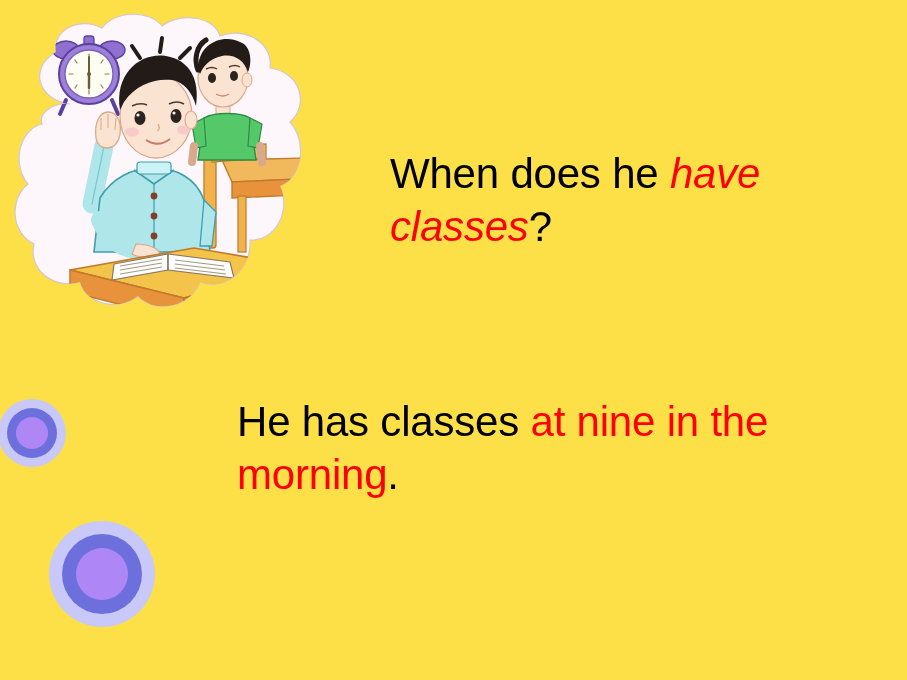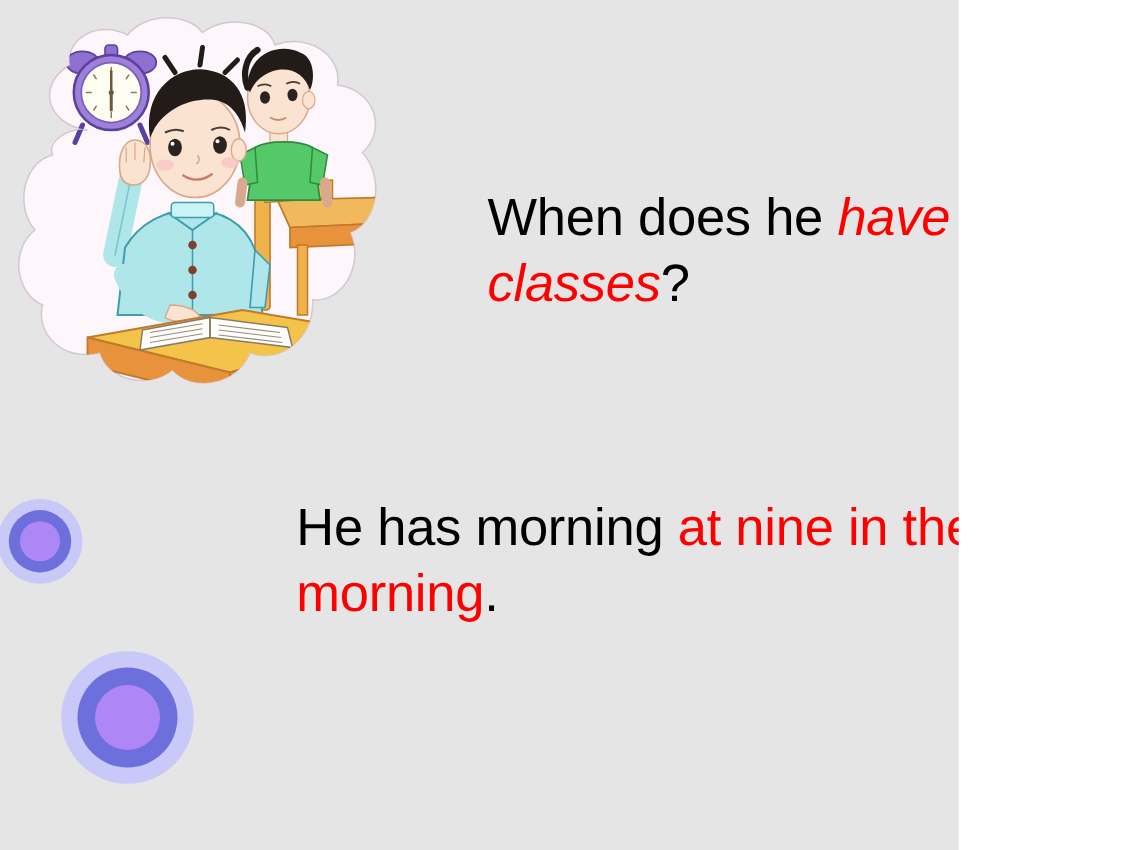--- a/index.html
+++ b/index.html
@@ -13,9 +13,9 @@
   }
   .slide {
     position: relative;
-    width: 767px;
+    width: 907px;
     height: 680px;
-    background: #e5e5e5;
+    background: #fde047;
     overflow: hidden;
   }
 

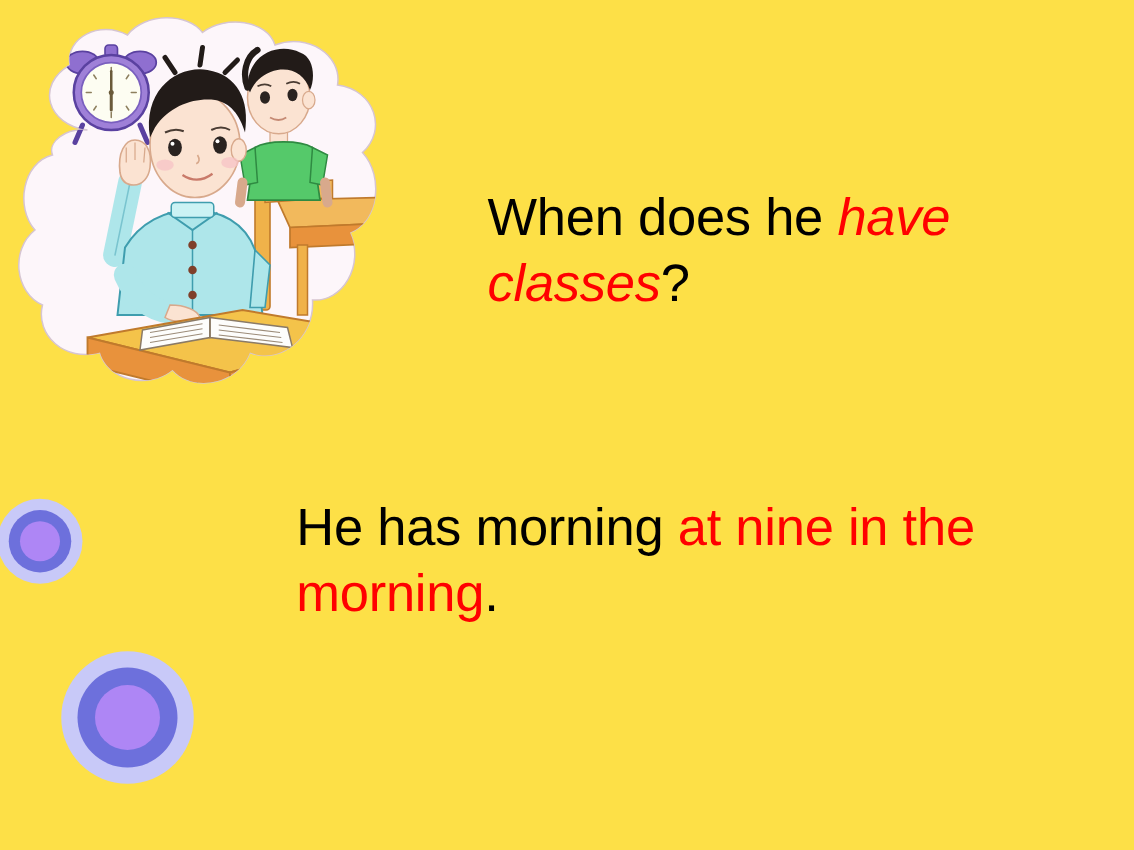--- a/index.html
+++ b/index.html
@@ -321,7 +321,7 @@
   </div>
 
   <div class="answer-text">
-    <span>He has morning </span><span class="hl">at nine in the morning</span><span>.</span>
+    <span>He has classes </span><span class="hl">at nine in the morning</span><span>.</span>
   </div>
 
   <div class="ring ring-top">

